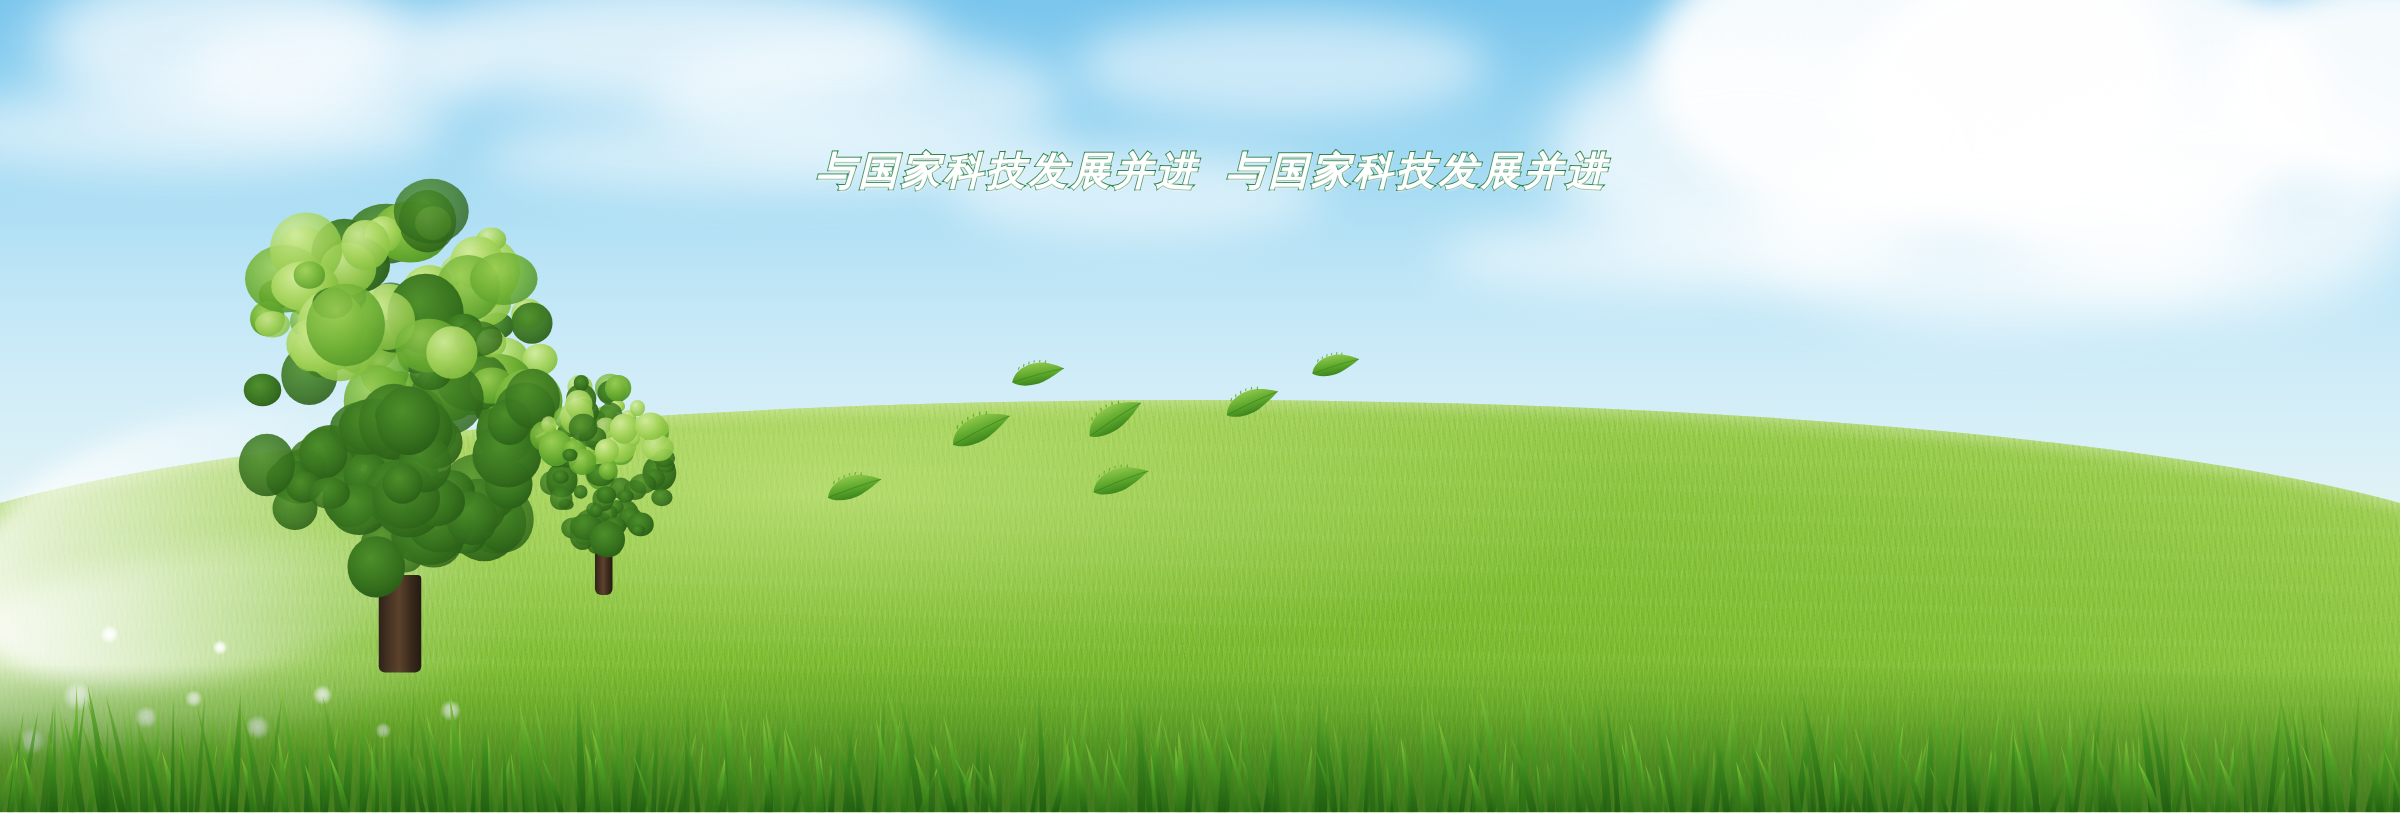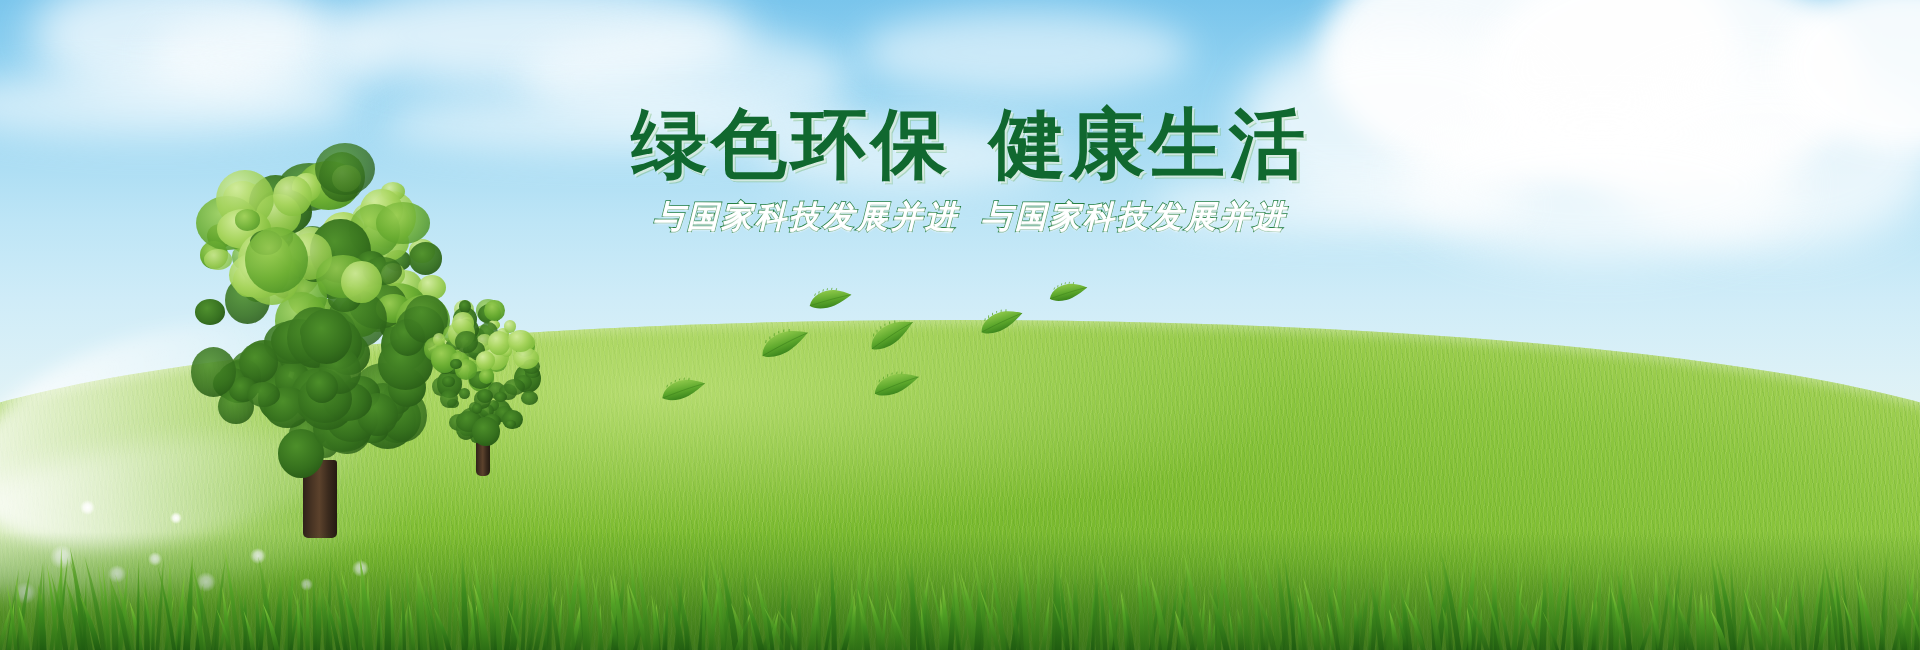--- a/index.html
+++ b/index.html
@@ -989,9 +989,6 @@
     </div>
 
   <div class="textblock">
-    <h1 class="headline">
-      <span>绿色环保</span><span class="gap"></span><span>健康生活</span>
-    </h1>
     <p class="calligraphy">
       <span>与国家科技发展并进</span><span class="gap"></span><span>与国家科技发展并进</span>
     </p>

